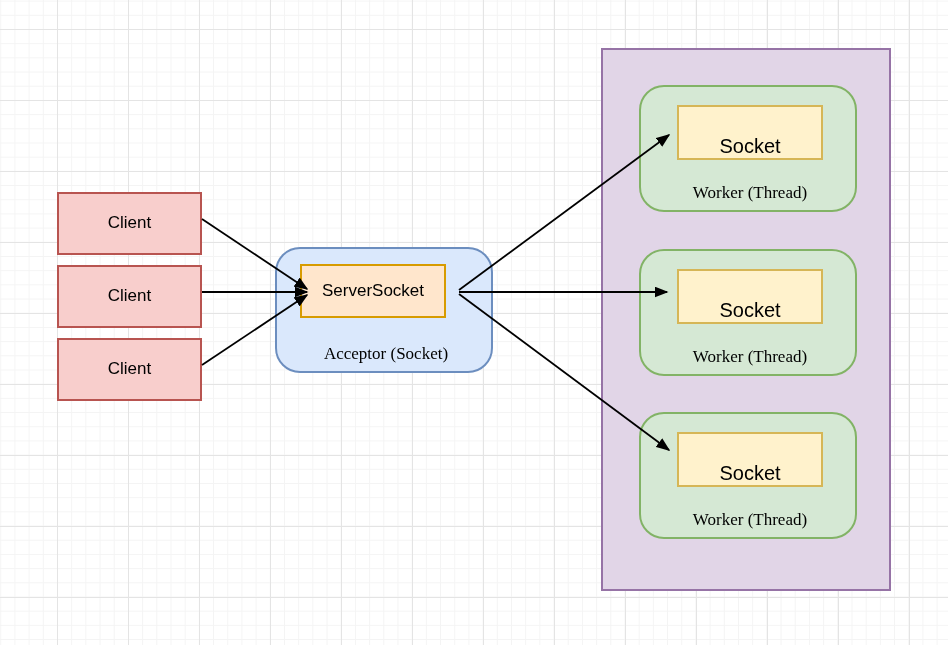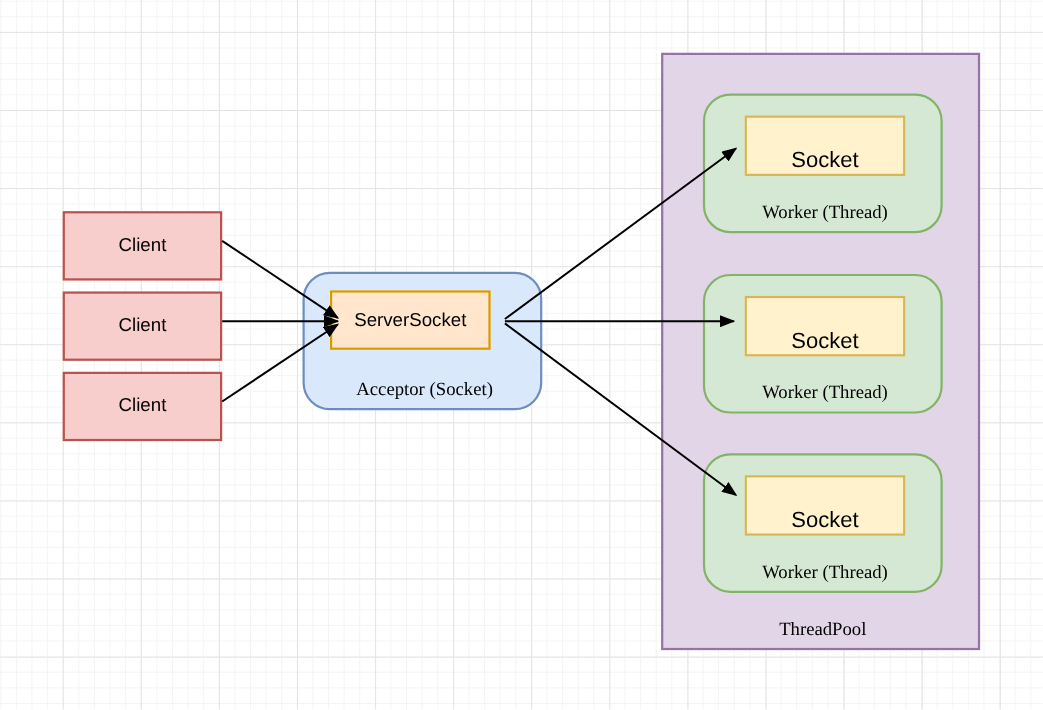--- a/index.html
+++ b/index.html
@@ -138,7 +138,6 @@
       </div>
       <div class="container-label">Worker (Thread)</div>
     </div>
-    <div class="container-label">ThreadPool</div>
   </div>
 
   <svg class="arrow-layer" width="948" height="645" viewBox="0 0 948 645">

